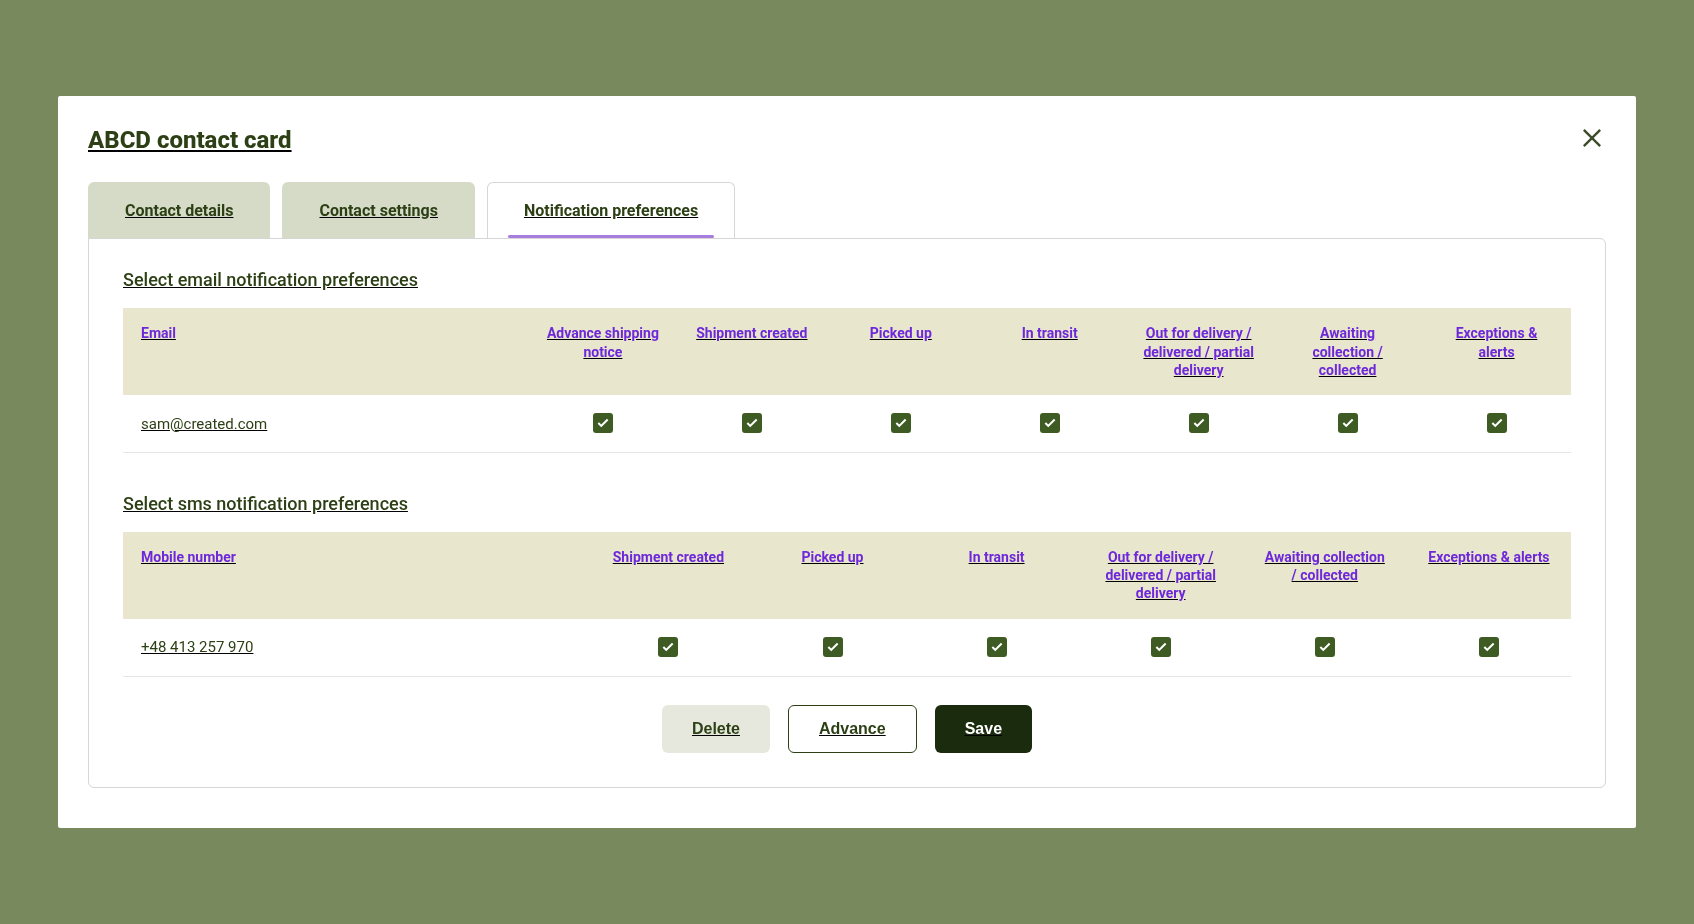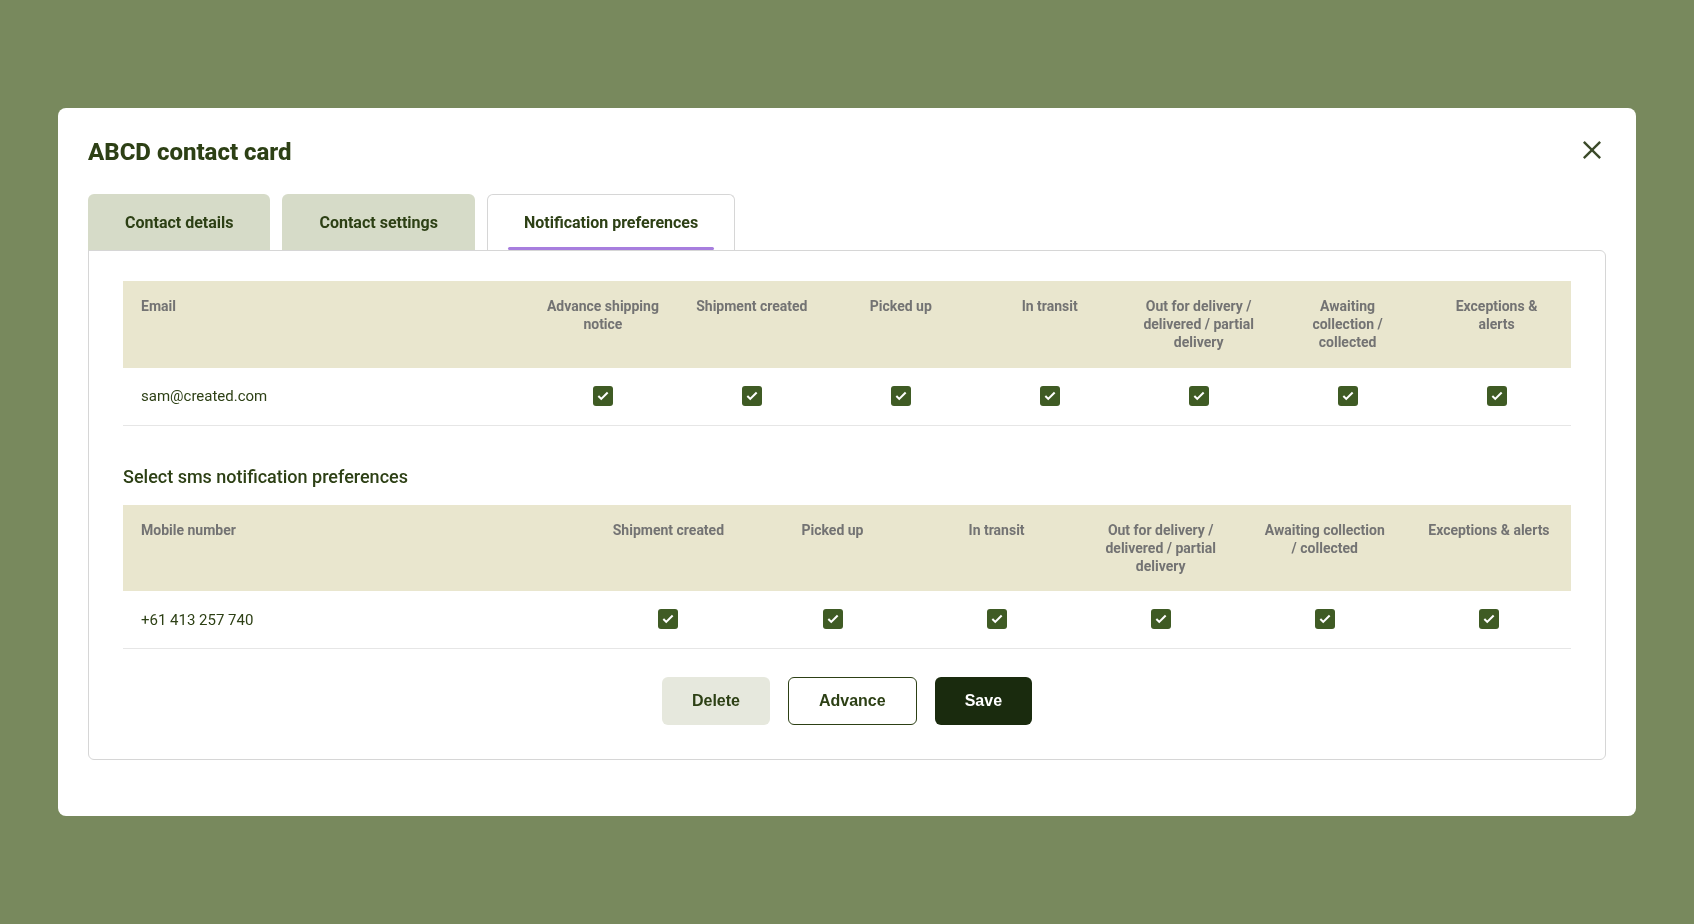--- a/index.html
+++ b/index.html
@@ -16,9 +16,10 @@
     background: #fff;
     width: 100%;
     max-width: 1578px;
-    border-radius: 8px;
-    padding: 30px 30px 56px 30px;
+    border-radius: 2px;
+    padding: 30px 30px 40px 30px;
     position: relative;
+    text-decoration: underline;
   }
   .modal-title {
     color: #2d4015;

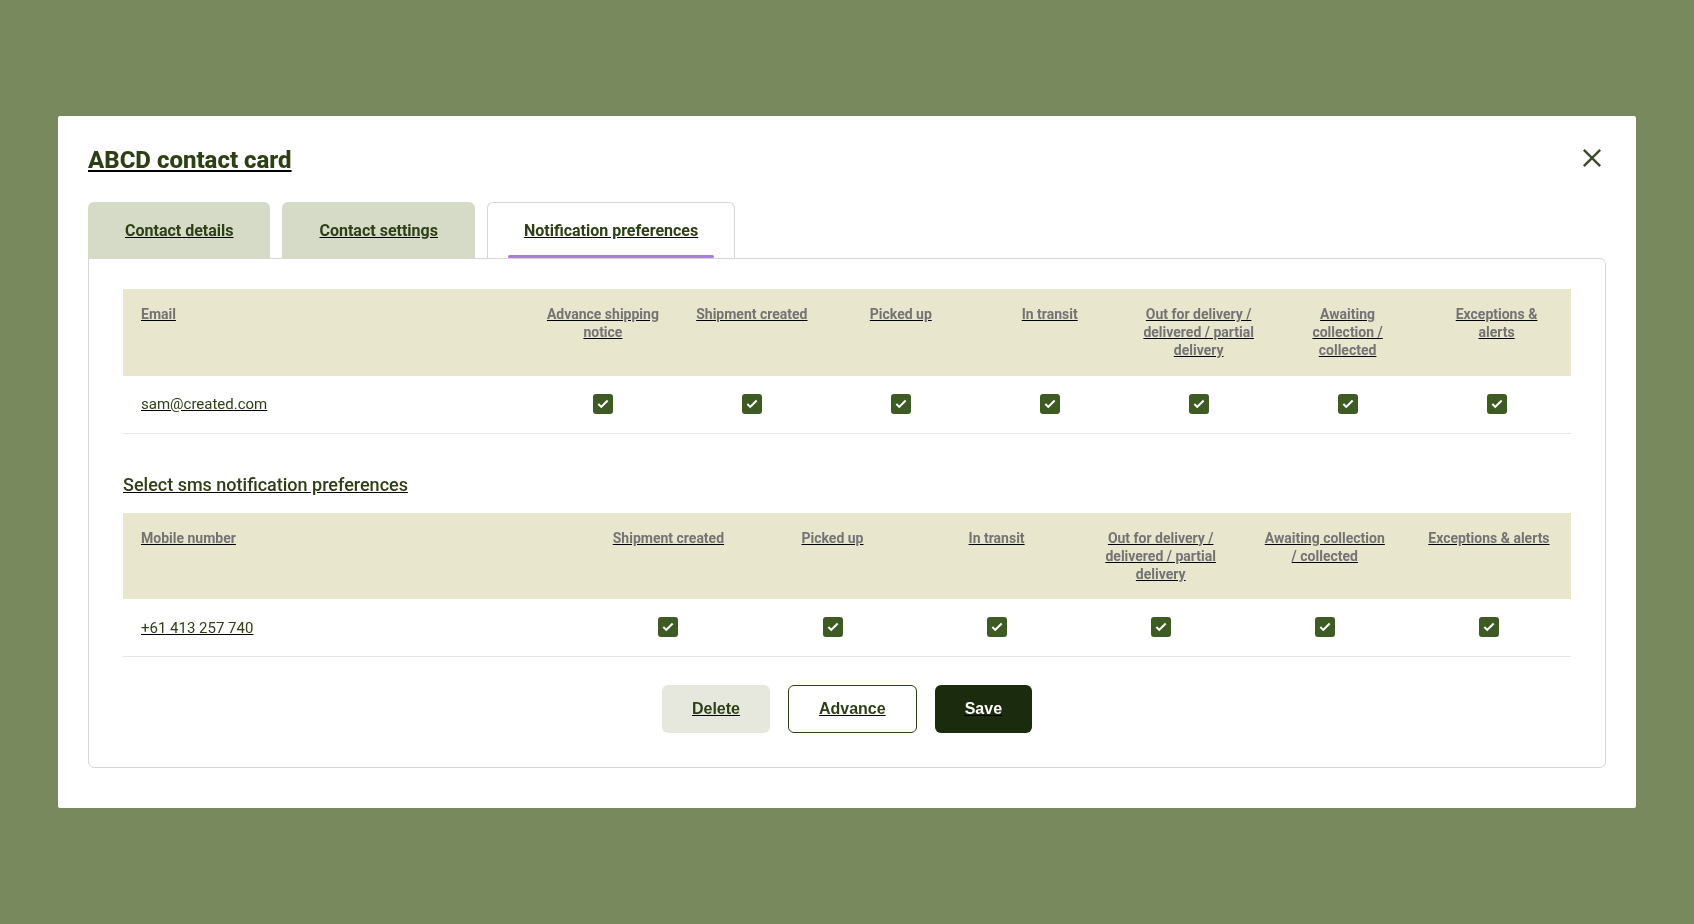--- a/index.html
+++ b/index.html
@@ -174,6 +174,7 @@
   <div class="content-panel">
 
     <div class="section">
+      <div class="section-heading">Select email notification preferences</div>
       <table class="pref-table">
         <thead>
           <tr>

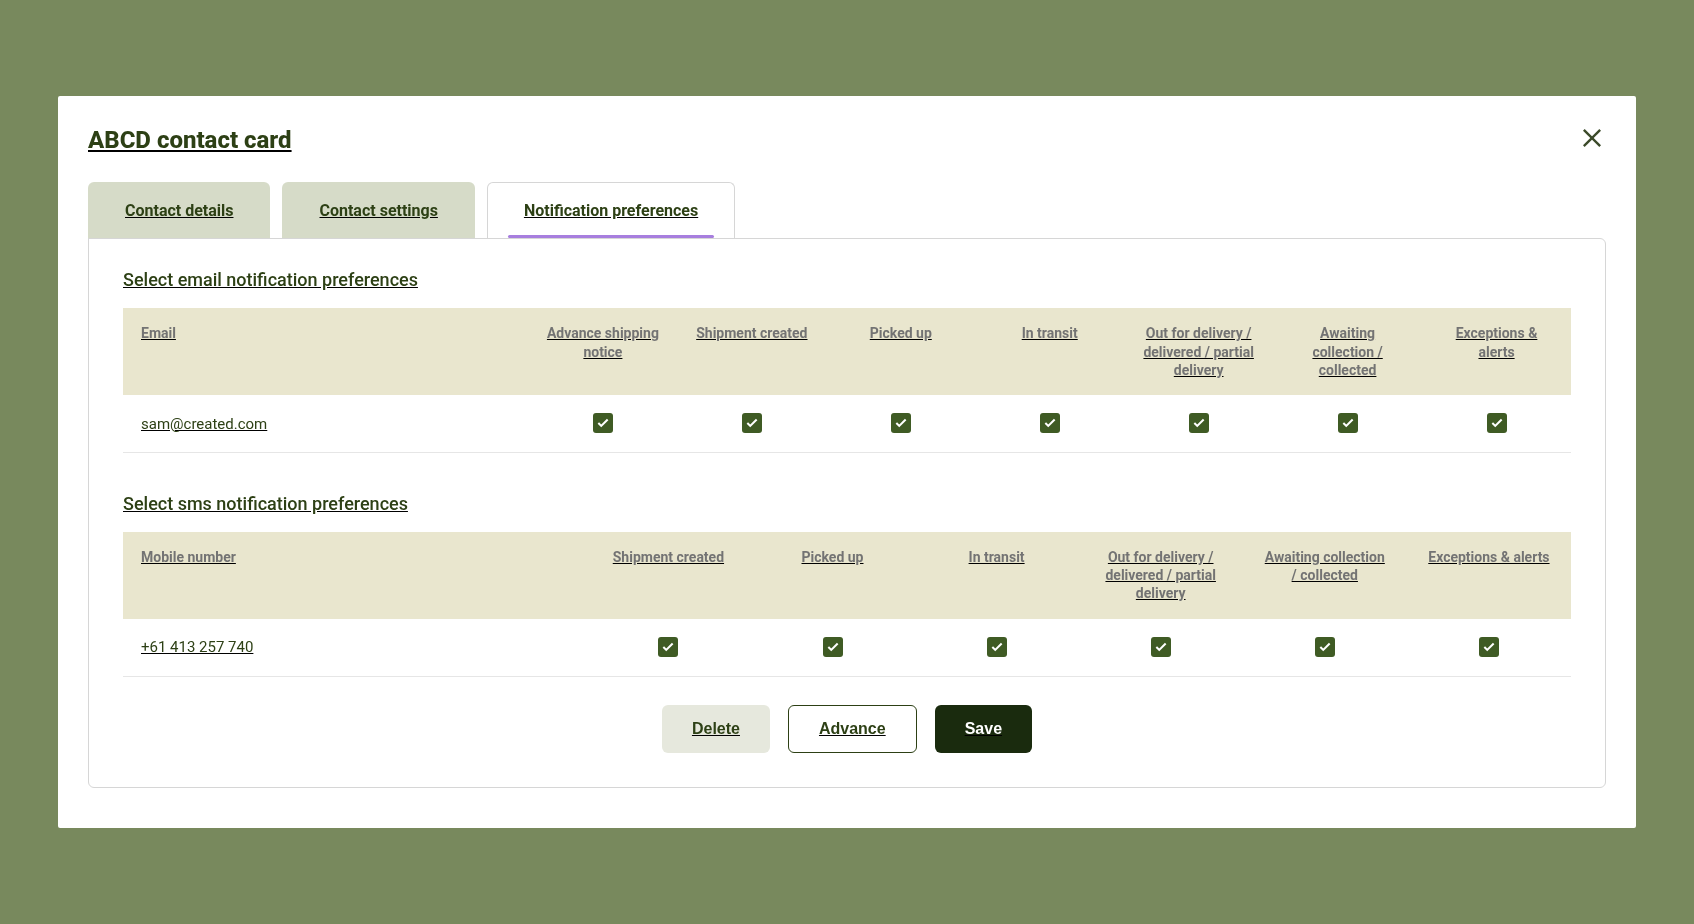--- a/index.html
+++ b/index.html
@@ -94,7 +94,7 @@
   }
   table.pref-table thead th {
     background: #e9e6ce;
-    color: #737373;
+    color: #6d28d9;
     font-size: 14px;
     font-weight: 700;
     text-align: left;

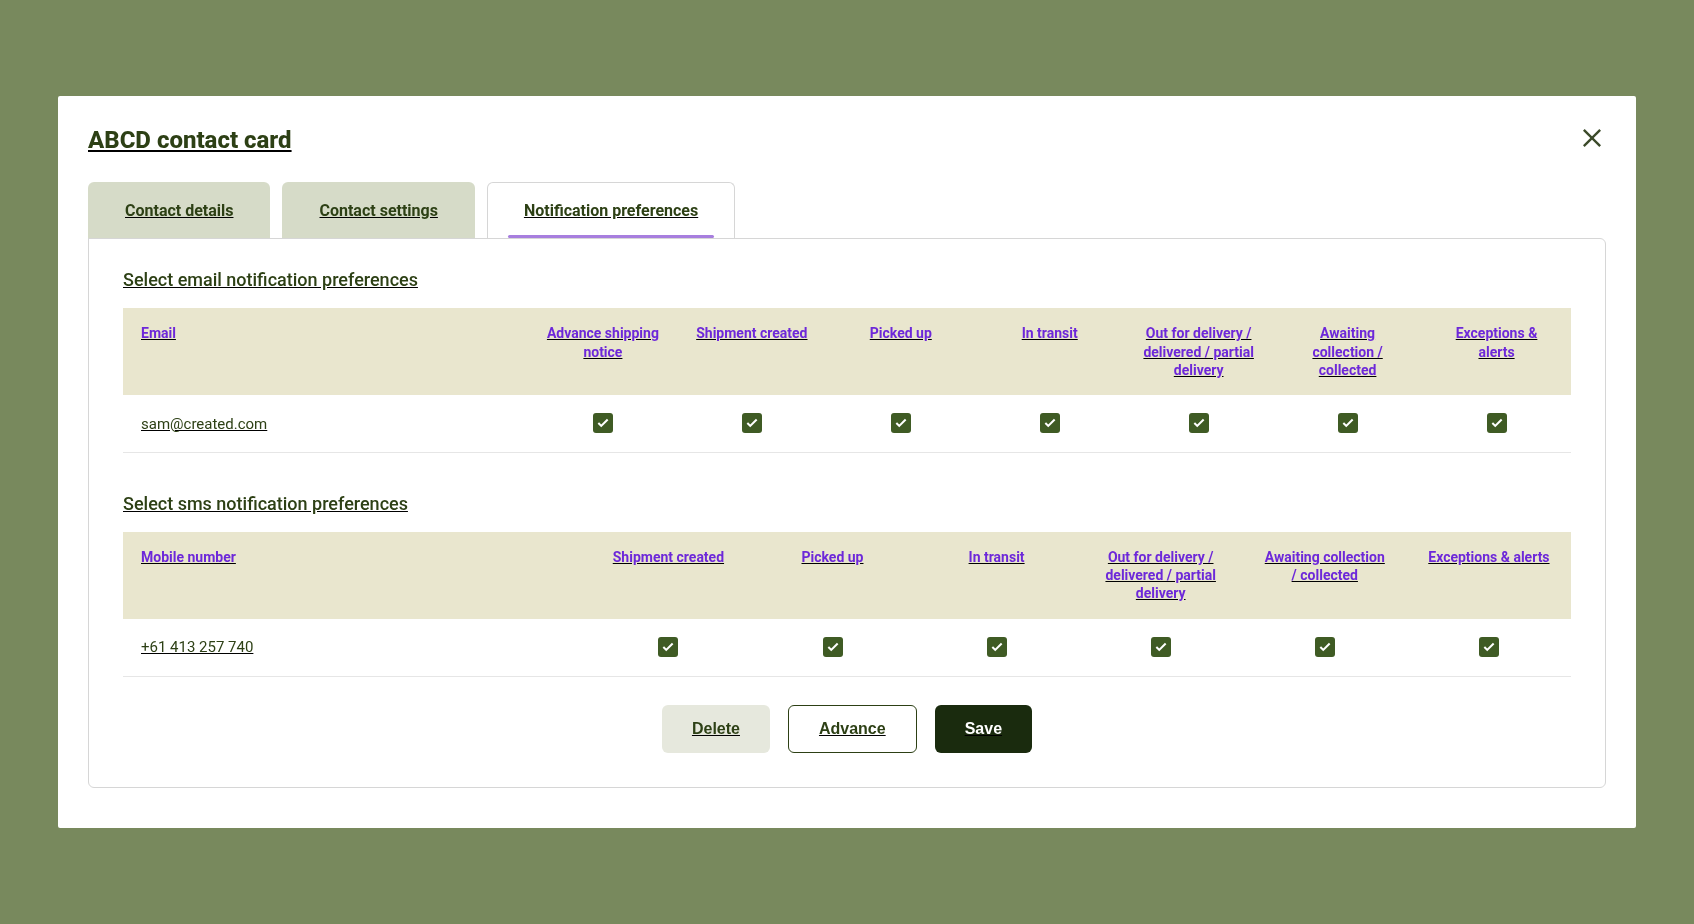--- a/index.html
+++ b/index.html
@@ -247,7 +247,7 @@
         </thead>
         <tbody>
           <tr>
-            <td>+61 413 257 740</td>
+            <td>+48 413 257 970</td>
             <td class="cb-cell"><span class="checkbox">
                   <svg viewBox="0 0 24 24" fill="none" stroke="currentColor" stroke-width="3.5">
                     <polyline points="4 12 9 17 20 6"></polyline>

